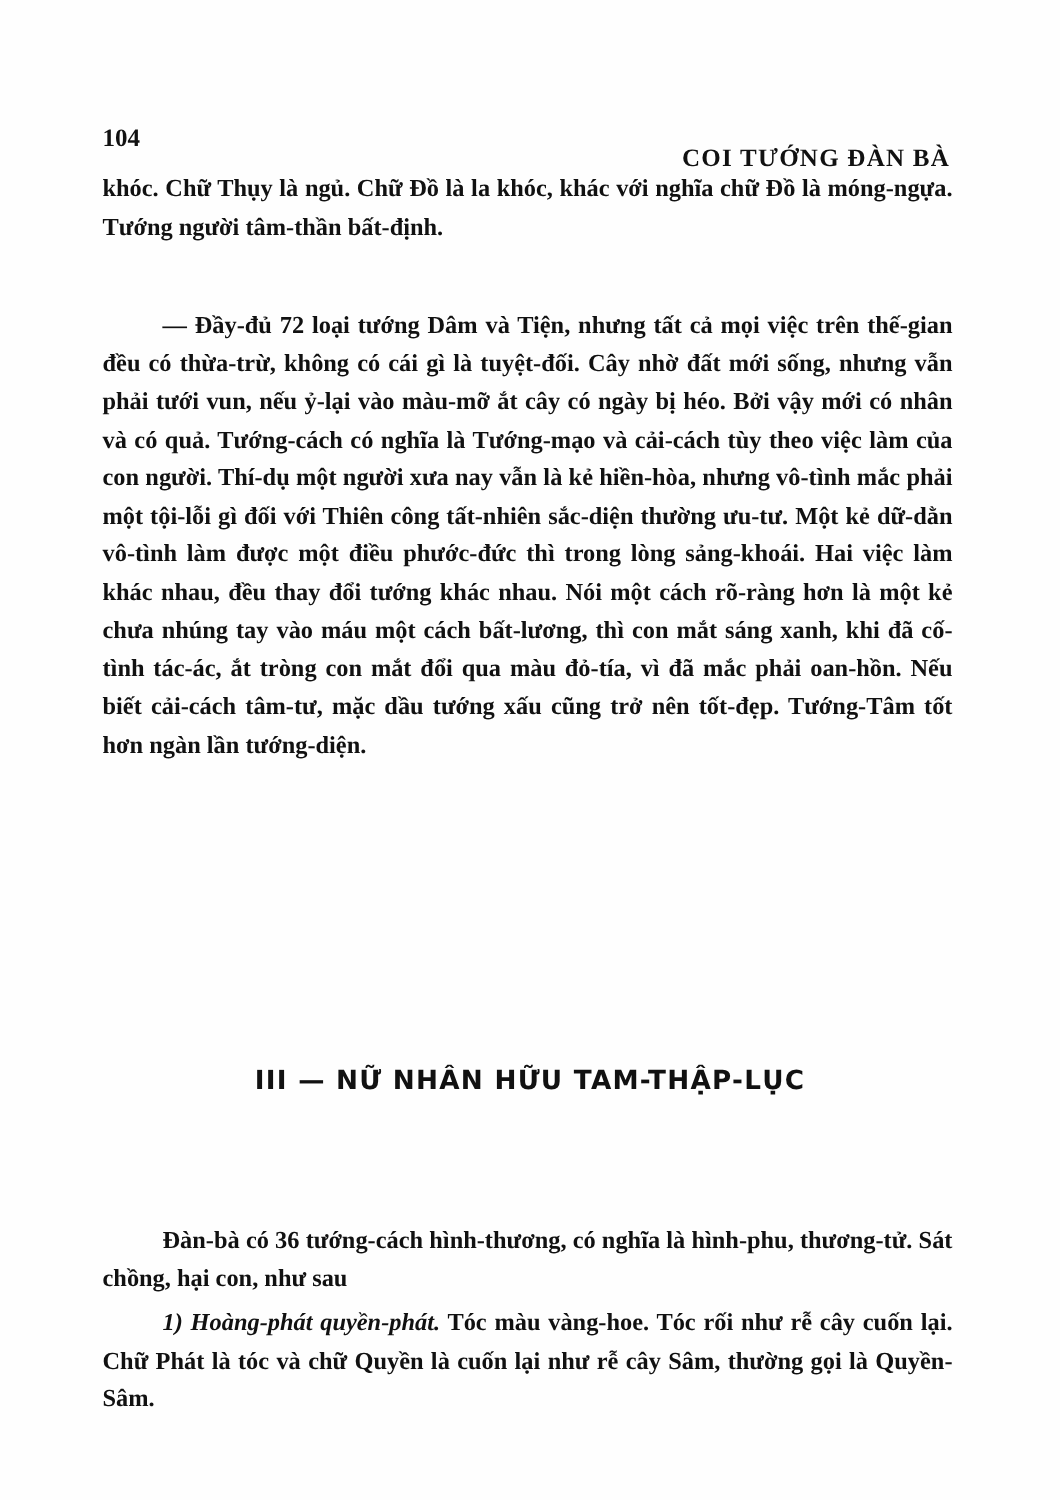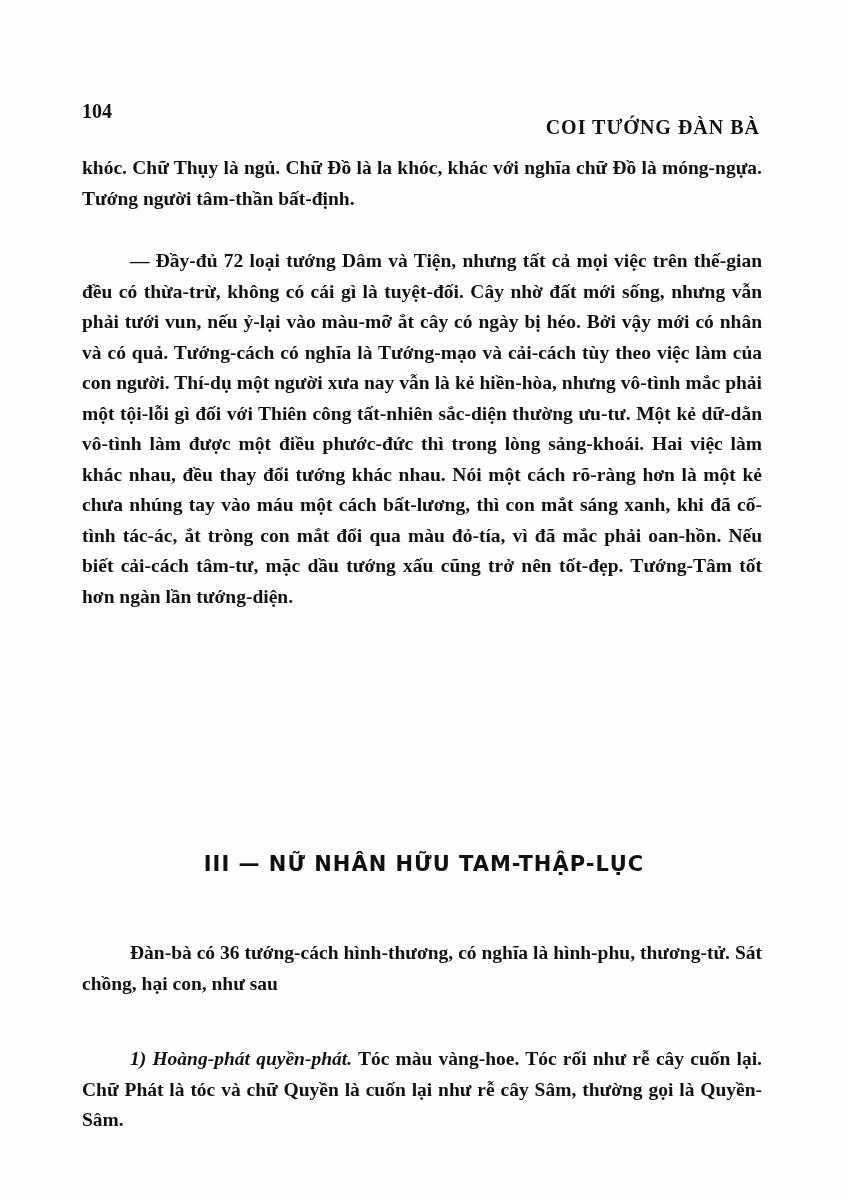--- a/index.html
+++ b/index.html
@@ -12,7 +12,7 @@
   .running { position: absolute; right: 0; top: 0; letter-spacing: 1px; margin-top: 16px; }
   .body { position: absolute; left: 82px; width: 680px; font-family: "Liberation Serif", serif;
           font-weight: bold; font-size: 19.5px; line-height: 30.5px; text-align: justify; }
-  .p1 { top: 153px; }
+  .p1 { top: 137px; }
   .p2 { top: 246px; text-indent: 48px; }
   .heading { position: absolute; top: 846px; left: 0; width: 848px; text-align: center;
              font-family: "DejaVu Sans", sans-serif; font-weight: bold; font-size: 21px;

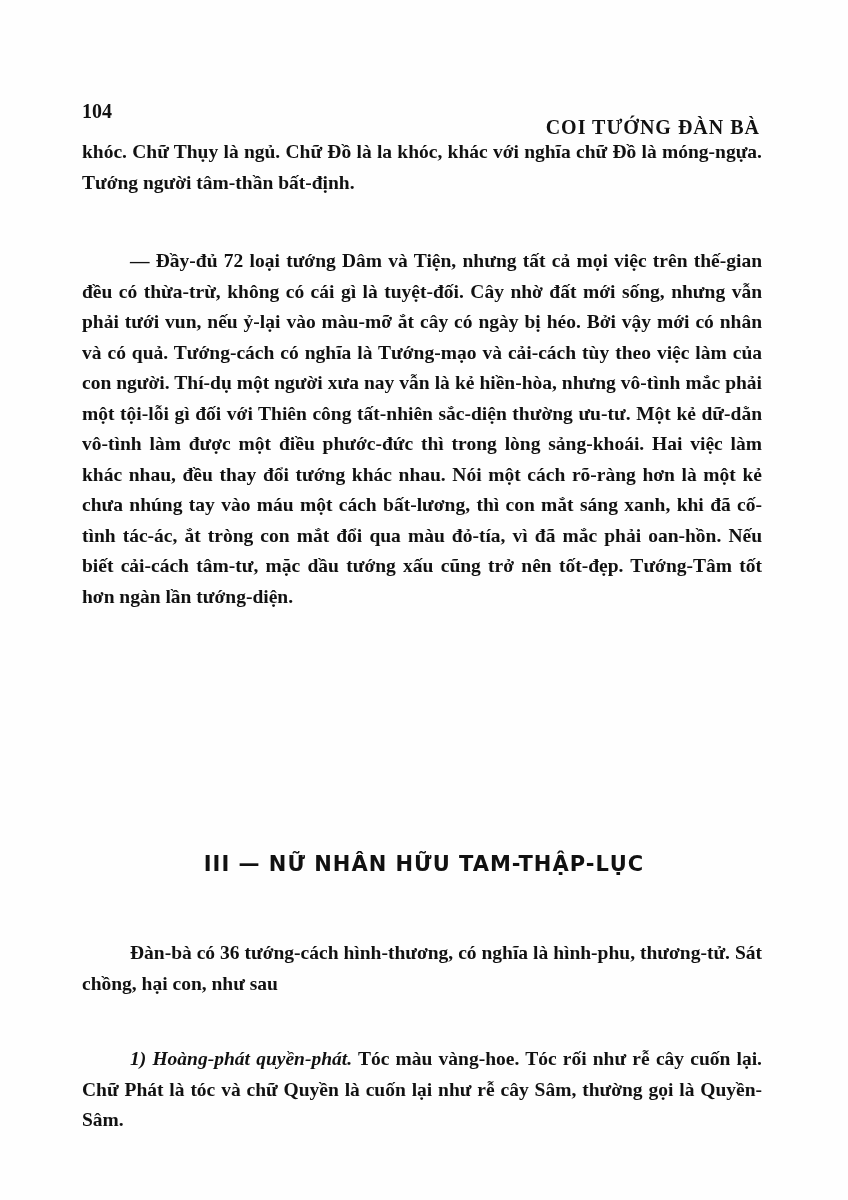--- a/index.html
+++ b/index.html
@@ -17,7 +17,7 @@
   .heading { position: absolute; top: 846px; left: 0; width: 848px; text-align: center;
              font-family: "DejaVu Sans", sans-serif; font-weight: bold; font-size: 21px;
              line-height: 36px; letter-spacing: 1px; }
-  .p3 { top: 938px; text-indent: 48px; }
+  .p3 { top: 978px; text-indent: 48px; }
   .p4 { top: 1044px; text-indent: 48px; }
   .it { font-style: italic; }
 </style>

